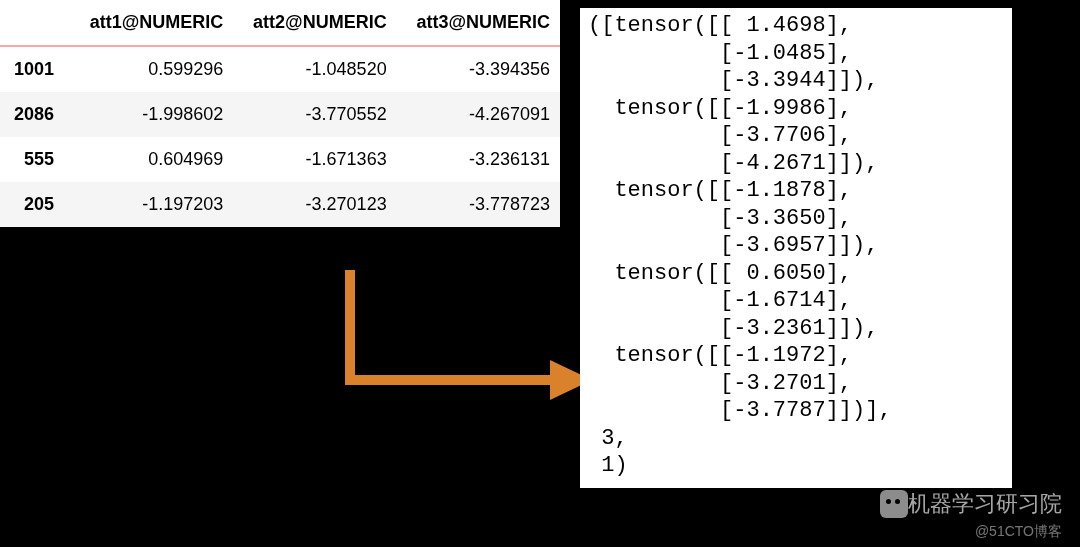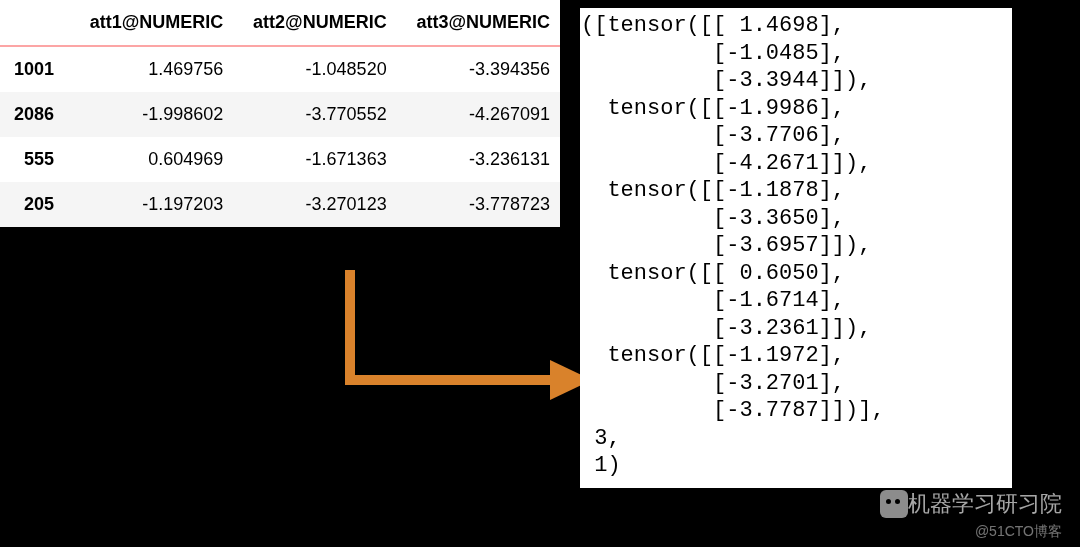--- a/index.html
+++ b/index.html
@@ -57,7 +57,7 @@
       line-height: 1.25;
       color: #000;
       background: #fff;
-      padding: 4px 10px 8px 1px;
+      padding: 4px 10px 8px 8px;
       width: 432px;
       white-space: pre;
     }

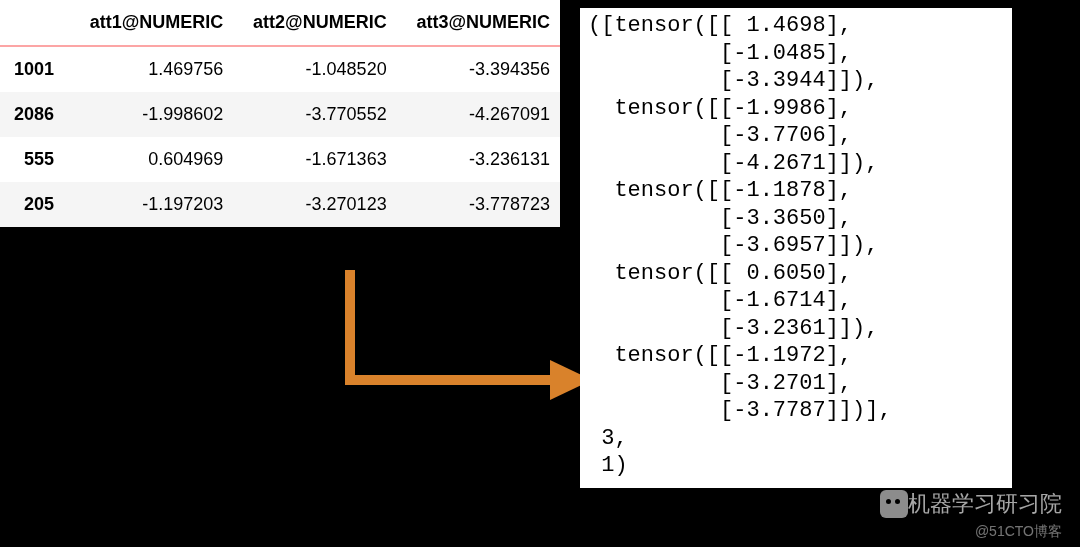--- a/index.html
+++ b/index.html
@@ -113,7 +113,7 @@
     <tbody id="tbody">
         <tr>
           <td class="idx">1001</td>
-          <td>1.469756</td>
+          <td>0.599296</td>
           <td>-1.048520</td>
           <td>-3.394356</td>
         </tr>

